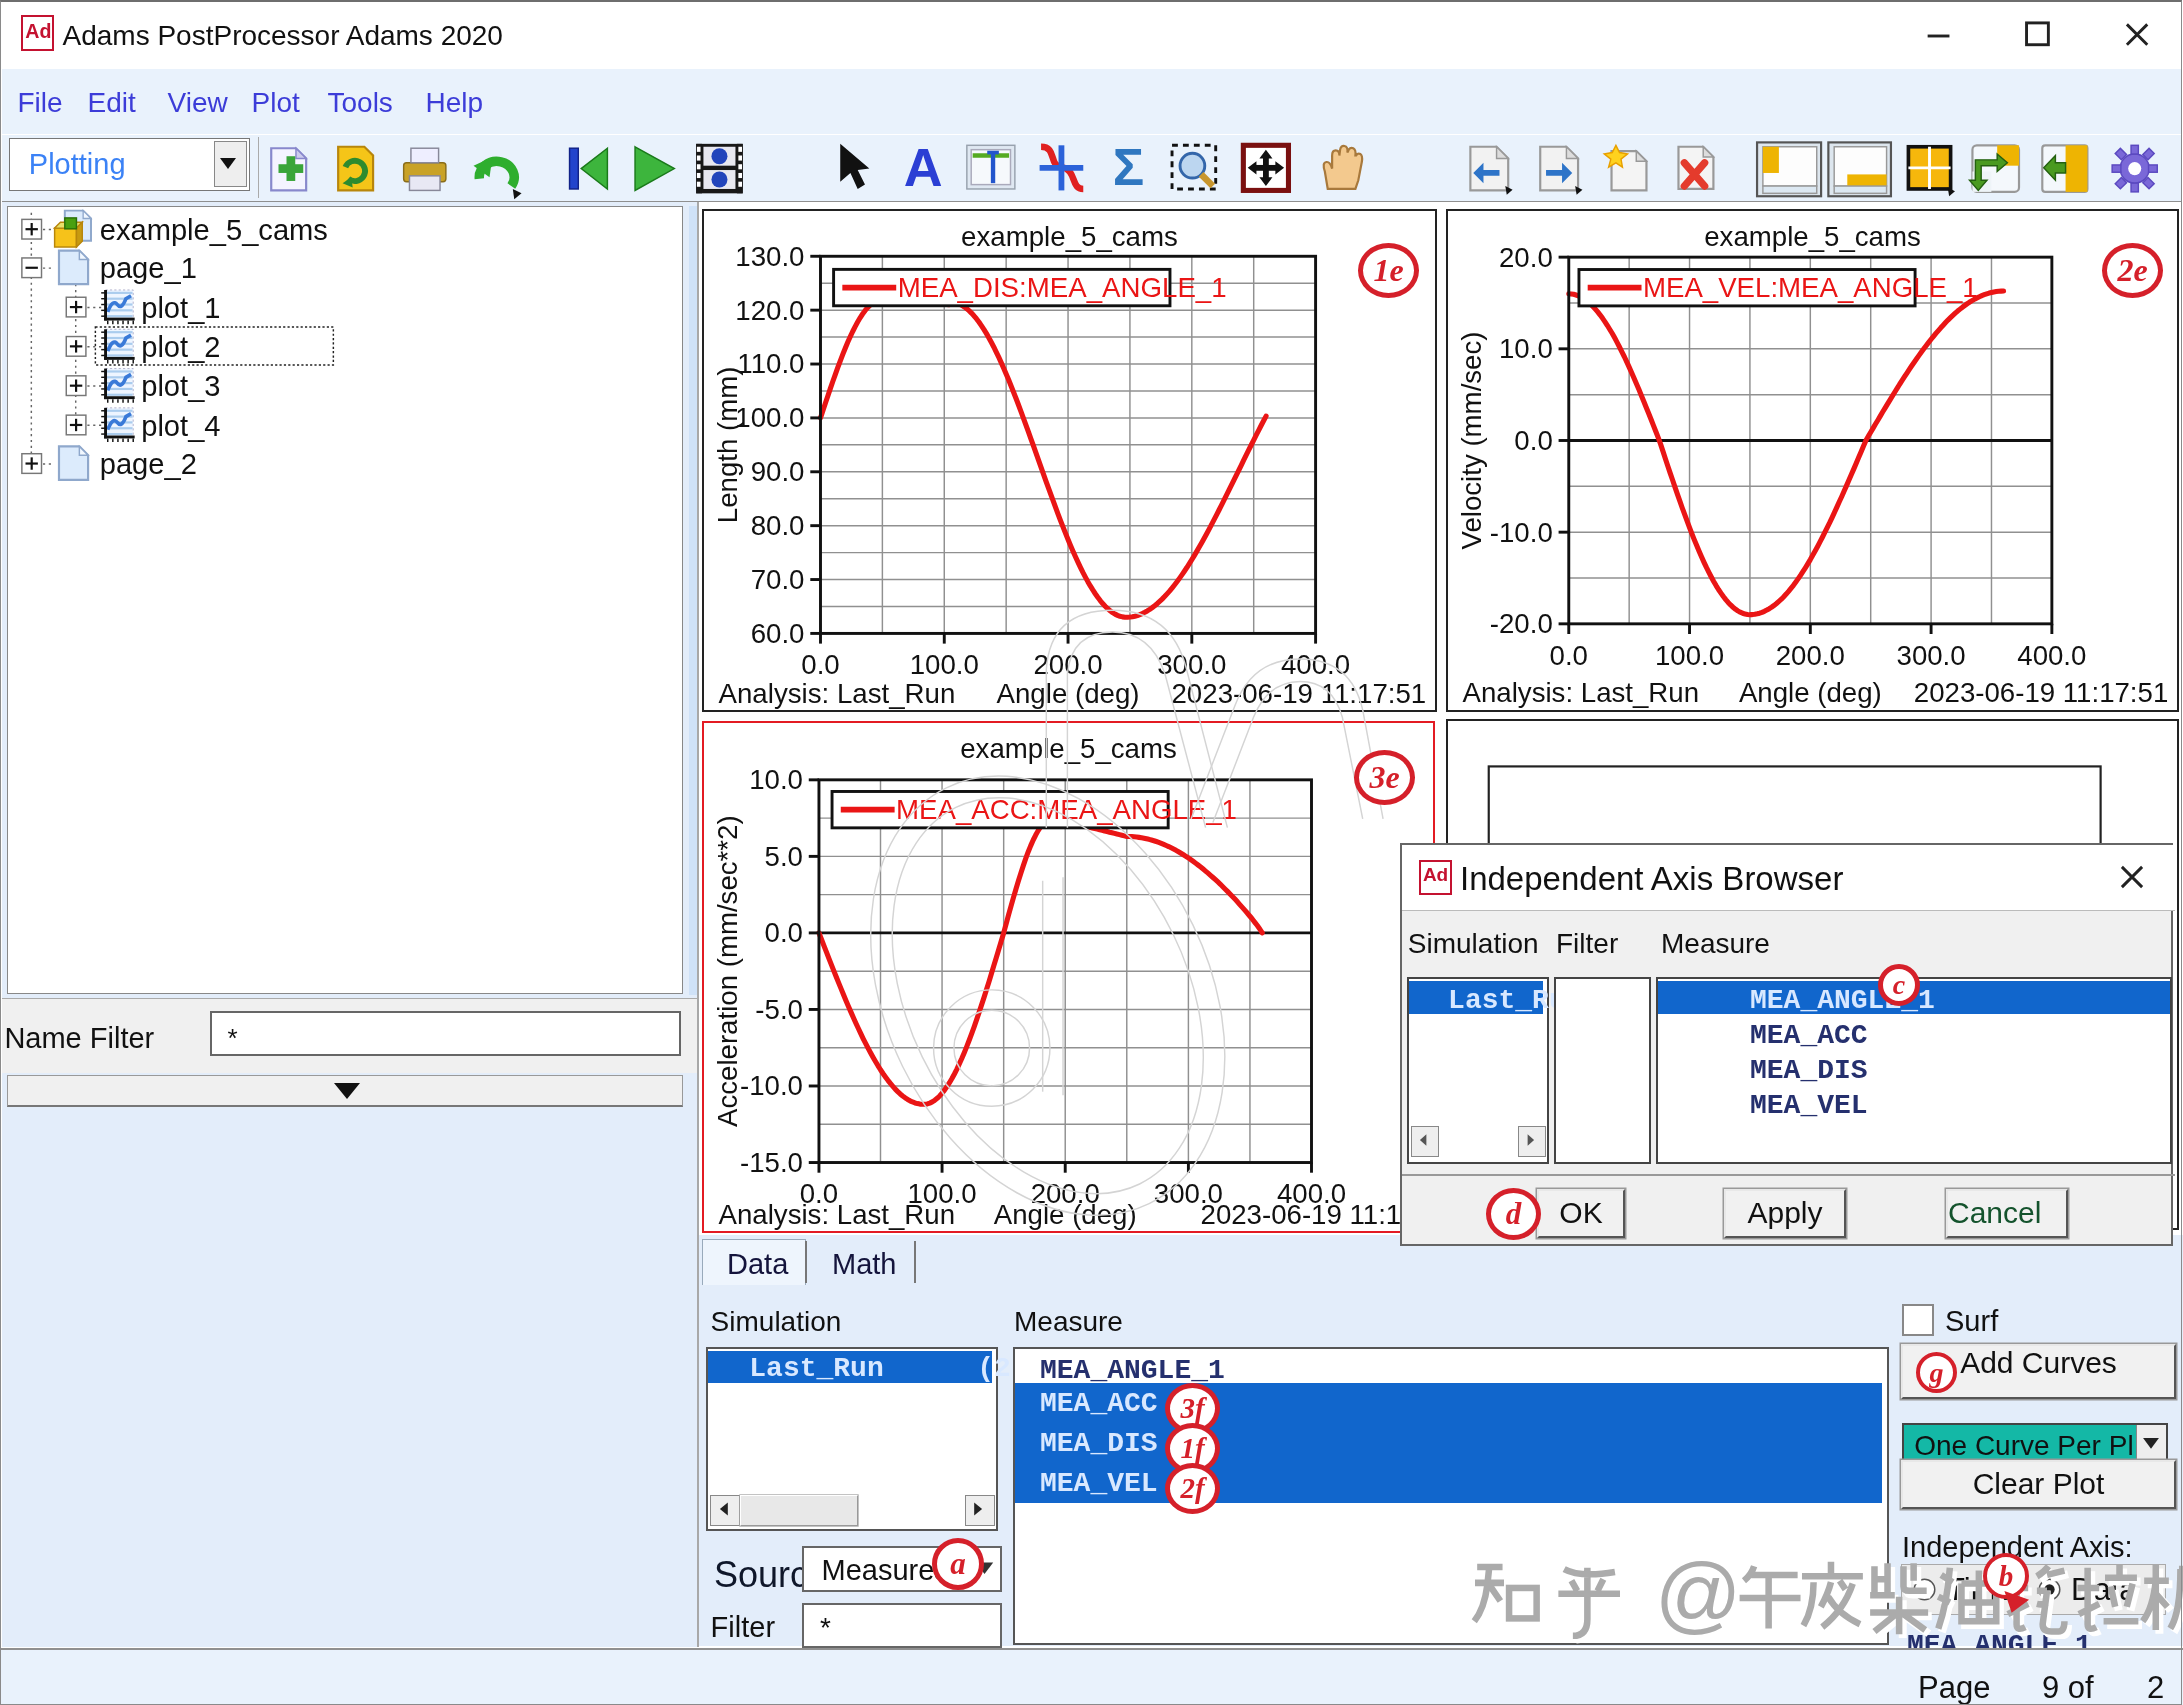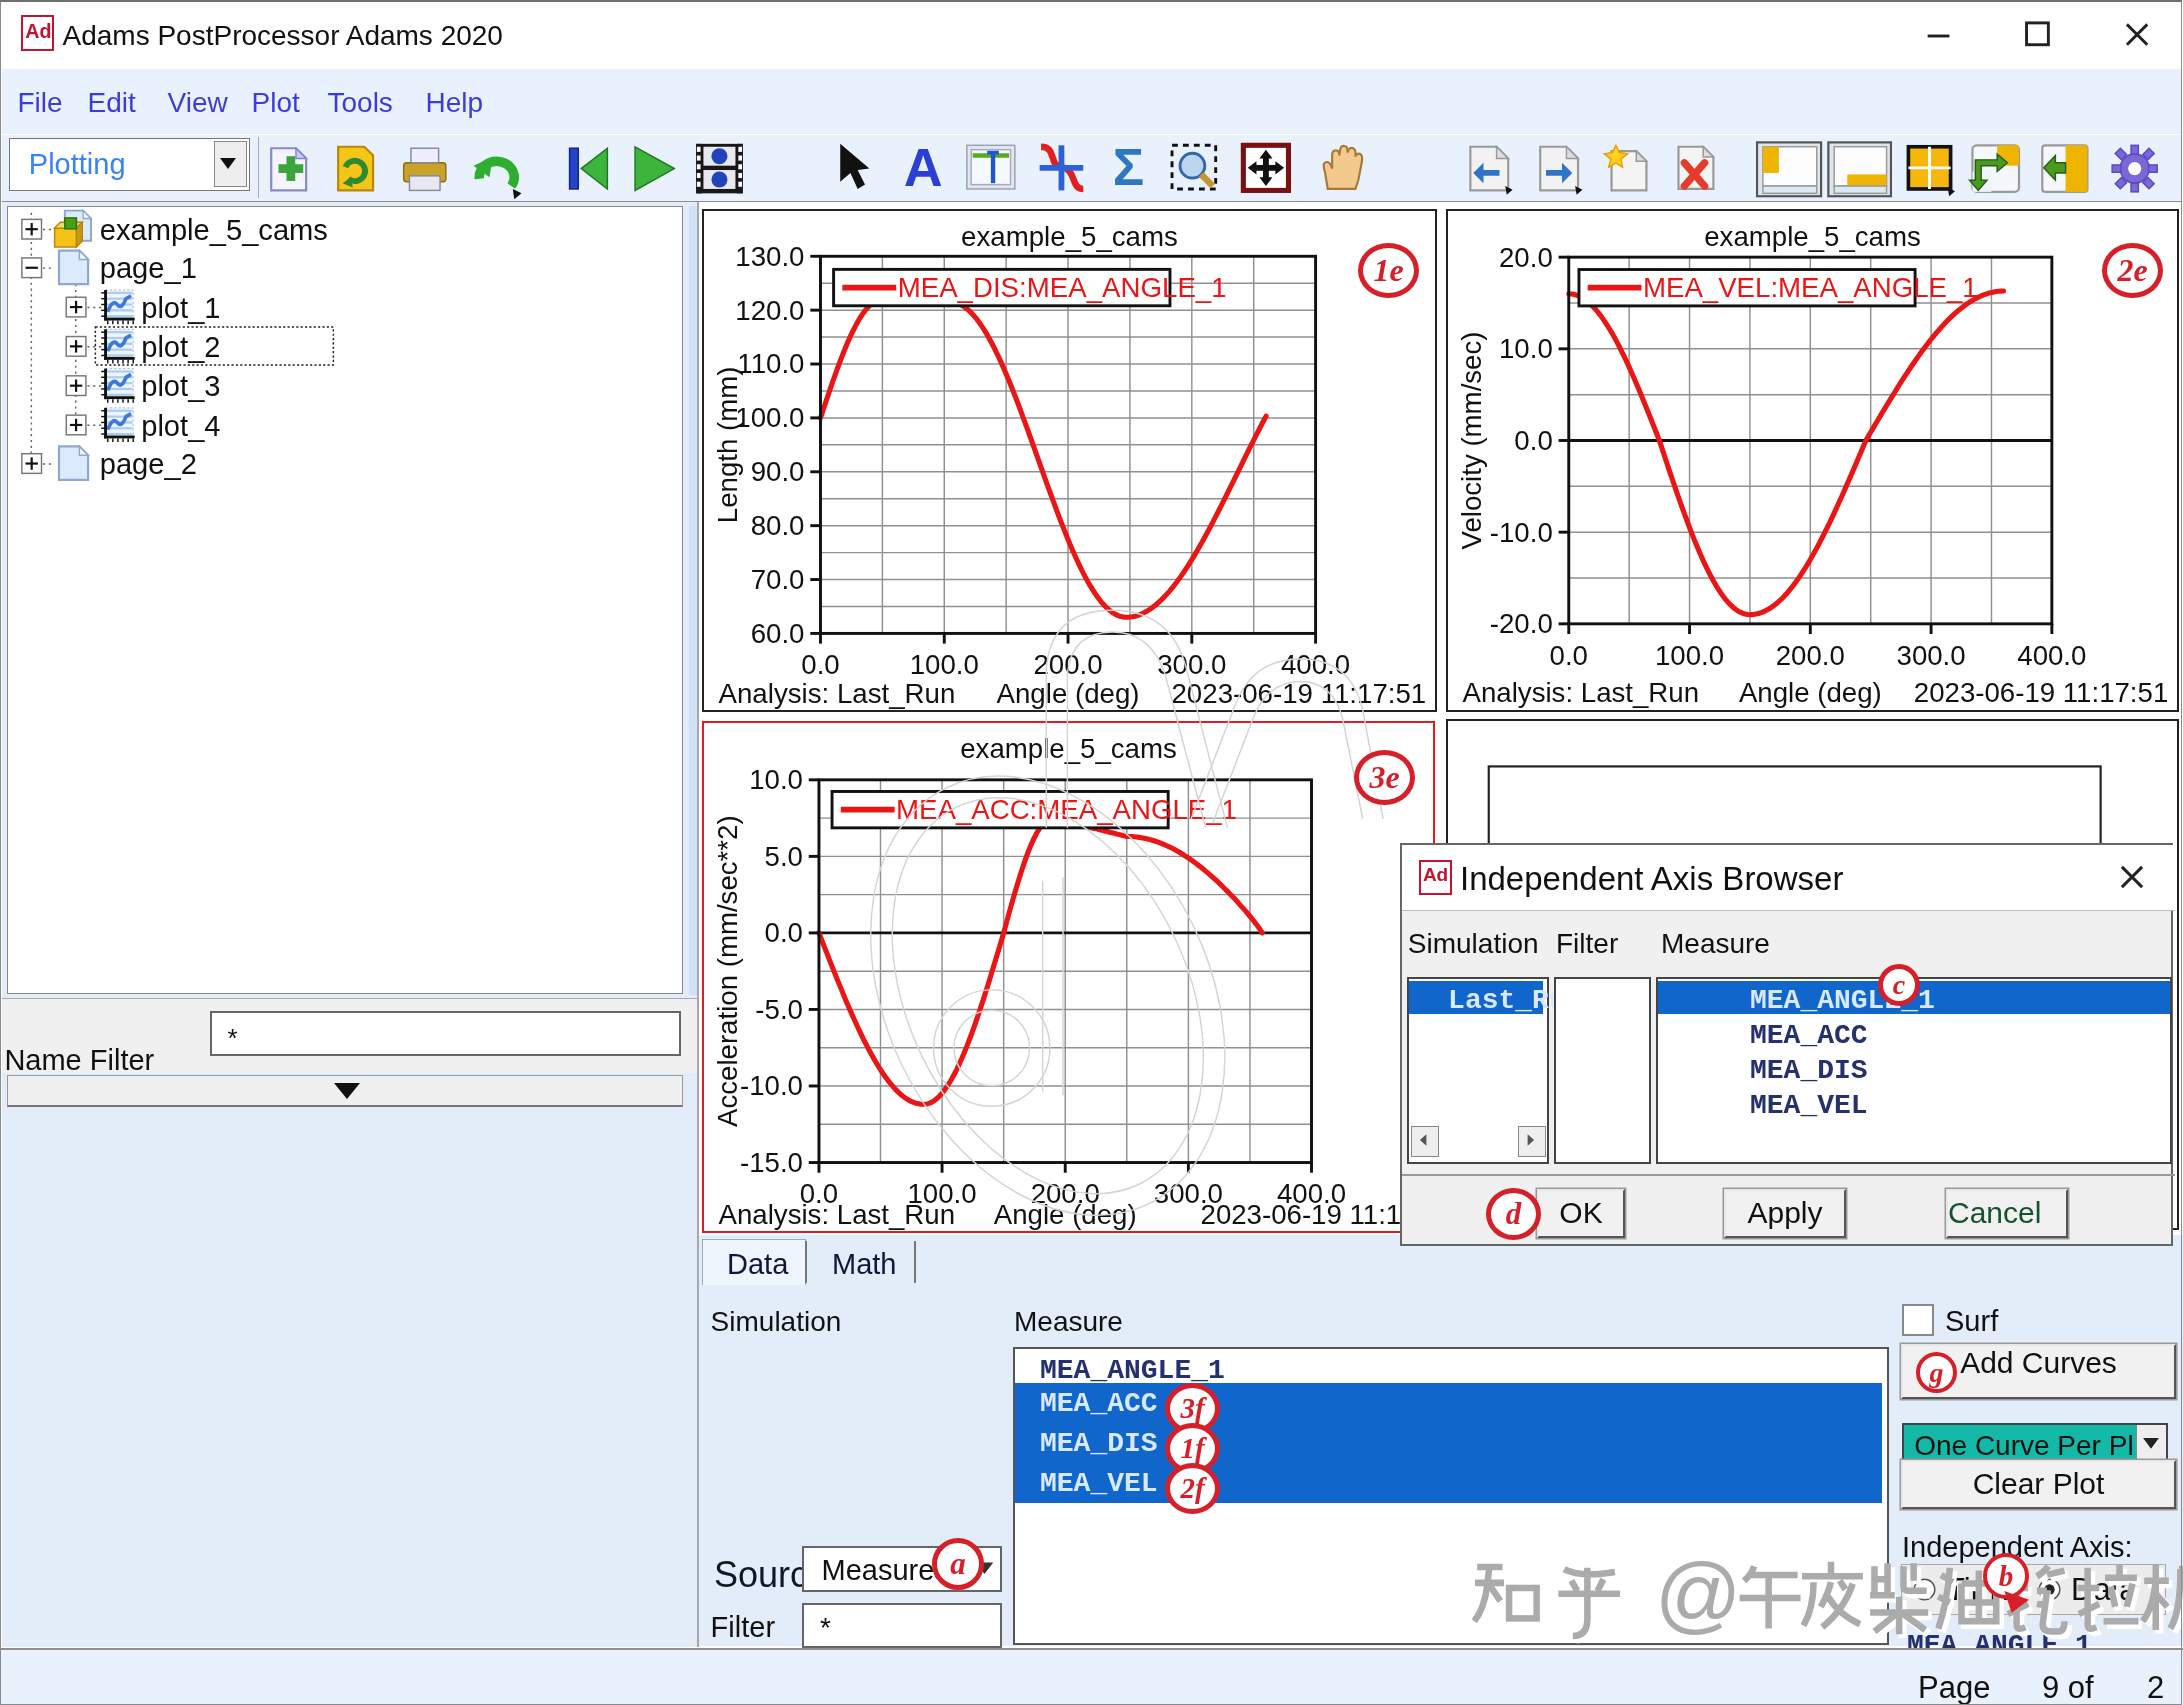--- a/index.html
+++ b/index.html
@@ -22,7 +22,7 @@
 #tree{position:absolute;left:5.8px;top:4.4px;width:674px;height:786px;background:#fff;border:1.5px solid #888;}
 #treescroll{position:absolute;left:687px;top:4.4px;width:9.5px;height:789px;background:#cfe2f8;}
 #namefilter{position:absolute;left:0px;top:796px;width:696px;height:74px;background:#f0f0f0;border-top:1.5px solid #aaa;}
-#namefilter .lbl{position:absolute;left:2.9px;top:23px;font-size:29px;color:#111;margin-top:22px;}
+#namefilter .lbl{position:absolute;left:2.9px;top:23px;font-size:29px;color:#111;}
 #nfinput{position:absolute;left:208px;top:11.6px;width:467px;height:41px;background:#fff;border:2.2px solid #666;}
 #nfinput span{position:absolute;left:16px;top:10.2px;font-size:26px;color:#111;}
 #nfbtn{position:absolute;left:5.8px;top:873px;width:674px;height:29px;background:#f0f0f0;border:1.5px solid #999;border-bottom:2.2px solid #777;}

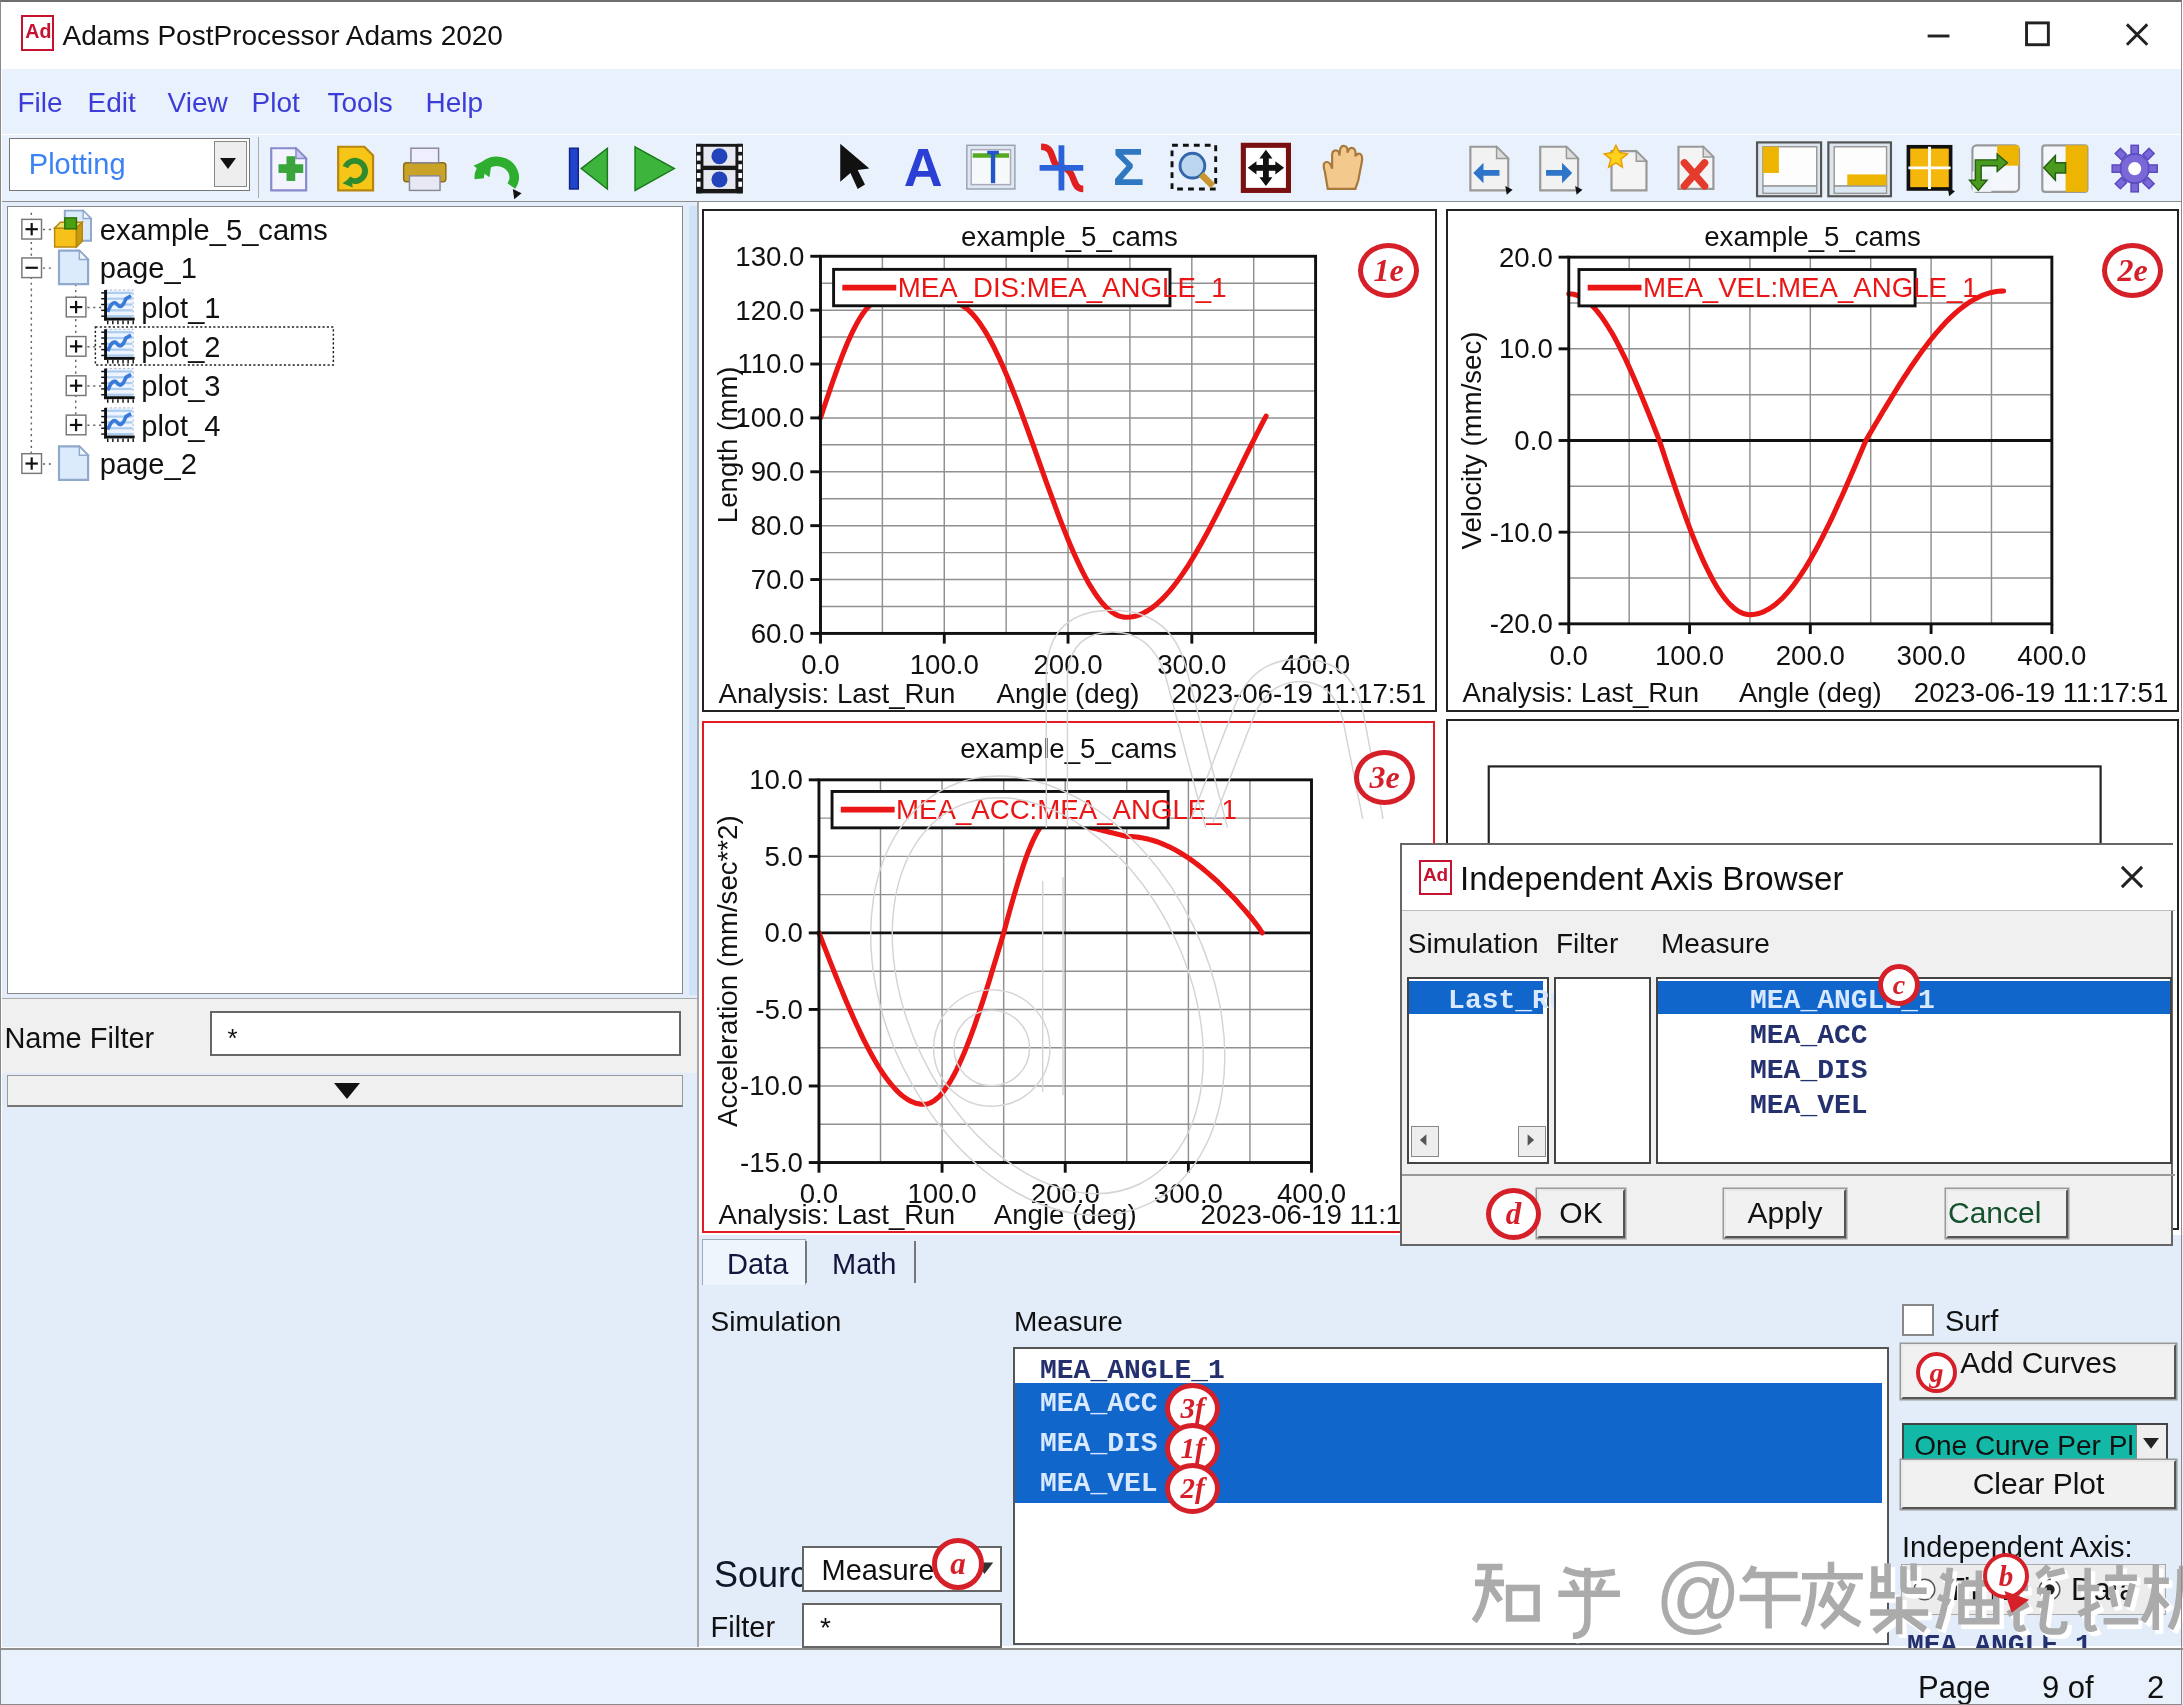--- a/index.html
+++ b/index.html
@@ -573,6 +573,18 @@
     <div style="position:absolute;left:215px;top:5.8px;width:2.2px;height:42px;background:#777"></div>
     <div style="position:absolute;left:11.6px;top:71px;font-size:28px;color:#111">Simulation</div>
     <div style="position:absolute;left:315px;top:71px;font-size:28px;color:#111">Measure</div>
+    <div style="position:absolute;left:7.3px;top:112px;width:288px;height:180px;background:#fff;border:2.2px solid #555">
+      <div style="position:absolute;left:0;top:1.5px;width:284px;height:32px;background:#1166cc"></div>
+      <div class="selmono" style="position:absolute;left:41px;top:4.4px;font-size:28px">Last_Run</div>
+      <div class="selmono" style="position:absolute;left:269px;top:4.4px;font-size:28px">(2</div>
+      <div style="position:absolute;left:1.5px;top:146px;width:28px;height:29px;background:#eee;border:1.5px solid #888"><svg width="25" height="26" viewBox="0 0 34 36">
+          <path d="M23,9 L12,18 L23,27 z" fill="#222"></path>
+        </svg></div>
+      <div style="position:absolute;left:32px;top:146px;width:116px;height:29px;background:#e8e8e8;border:1.5px solid #999;border-top-color:#fff;border-left-color:#fff;box-shadow:0 0 0 0.7px #aaa"></div>
+      <div style="position:absolute;right:1.5px;top:146px;width:28px;height:29px;background:#eee;border:1.5px solid #888"><svg width="25" height="26" viewBox="0 0 34 36">
+          <path d="M11,9 L22,18 L11,27 z" fill="#222"></path>
+        </svg></div>
+    </div>
     <div style="position:absolute;left:15px;top:319px;font-size:36px;color:#0f172a">Source</div>
     <div style="position:absolute;left:103px;top:311px;width:196px;height:42px;background:#fff;border:2.2px solid #666">
       <div style="position:absolute;left:17.5px;top:5.8px;font-size:29px;color:#111">Measures</div>

